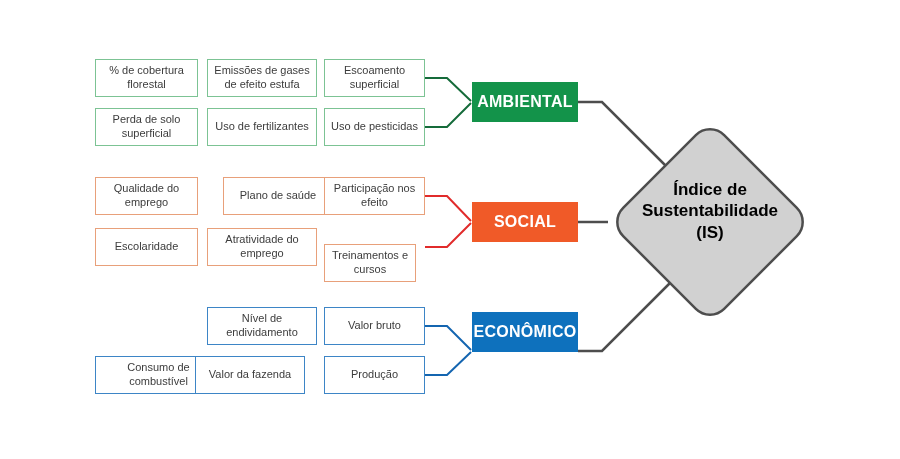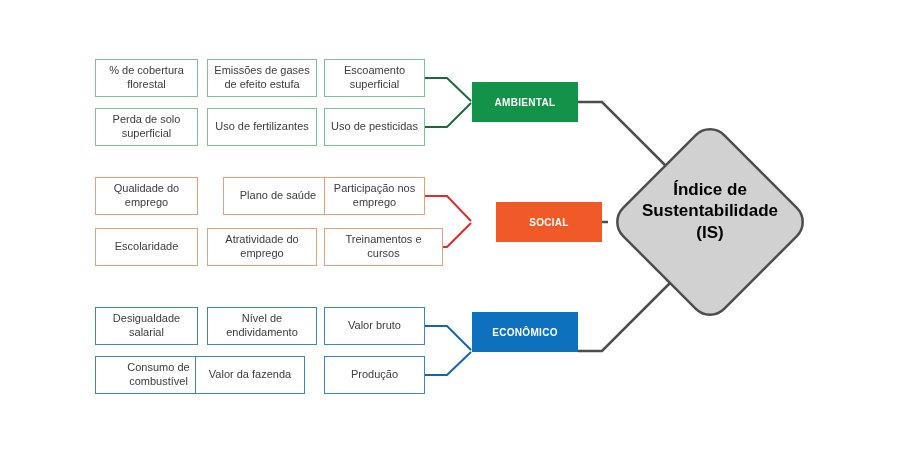--- a/index.html
+++ b/index.html
@@ -44,7 +44,7 @@
     justify-content: center;
     color: #ffffff;
     font-weight: bold;
-    font-size: 10px;
+    font-size: 16px;
     letter-spacing: 0.3px;
   }
   .cat0 { background: #13934a; top: 82px; }

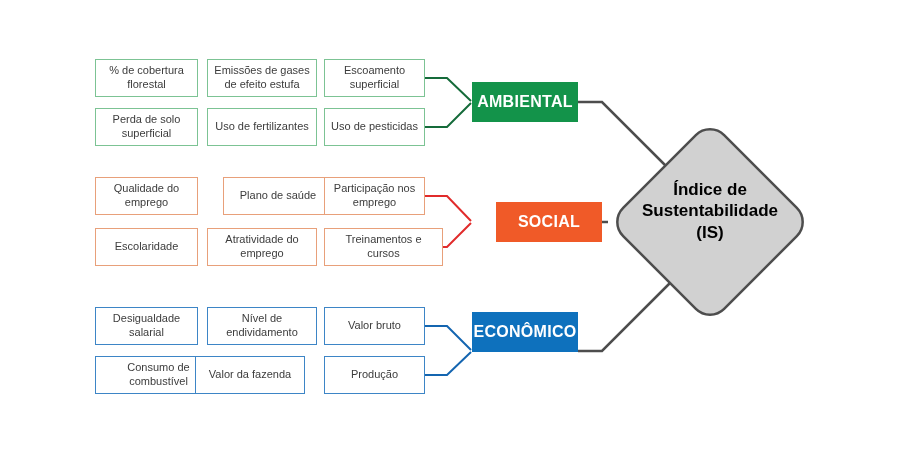--- a/index.html
+++ b/index.html
@@ -100,7 +100,7 @@
 
   <div class="ind g0" style="left:324px;top:108px;width:101px">Uso de pesticidas</div>
   <div class="ind g1" style="left:223px;top:177px;width:110px">Plano de saúde</div>
-  <div class="ind g1" style="left:324px;top:177px;width:101px">Participação nos emprego</div>
+  <div class="ind g1" style="left:324px;top:177px;width:101px">Participação nos efeito</div>
   <div class="ind g1" style="left:95px;top:228px;width:103px">Escolaridade</div>
   <div class="ind g1" style="left:207px;top:228px;width:110px">Atratividade do emprego</div>
   <div class="ind g1" style="left:324px;top:228px;width:119px">Treinamentos e cursos</div>

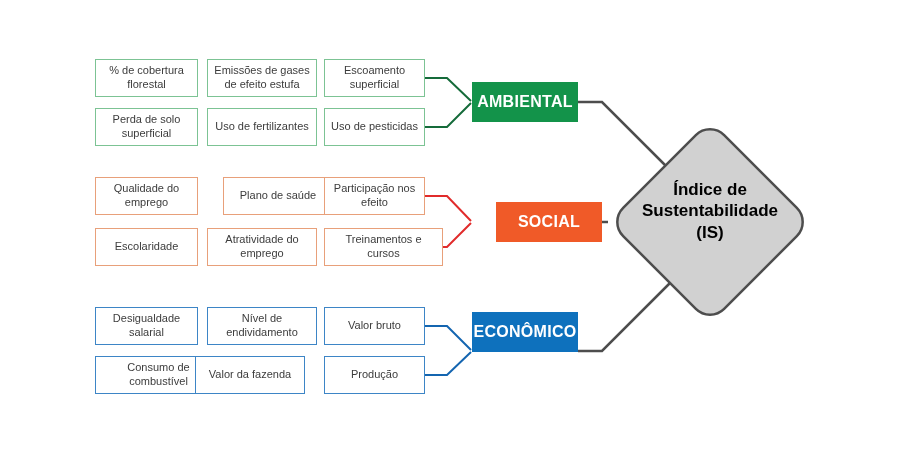--- a/index.html
+++ b/index.html
@@ -48,7 +48,7 @@
     letter-spacing: 0.3px;
   }
   .cat0 { background: #13934a; top: 82px; }
-  .cat1 { background: #f05a28; top: 202px; margin-left: 24px; }
+  .cat1 { background: #f05a28; top: 202px; }
   .cat2 { background: #0e71bd; top: 312px; }
   .diamond-label {
     position: absolute;

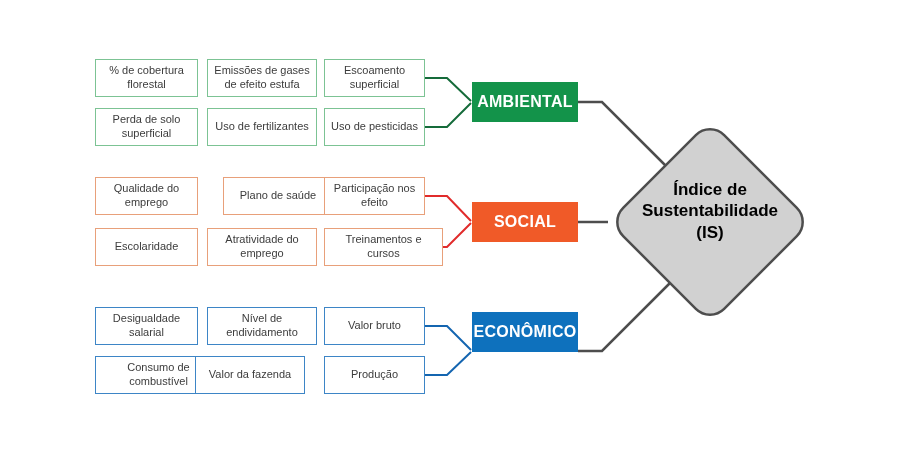--- a/index.html
+++ b/index.html
@@ -103,7 +103,7 @@
   <div class="ind g1" style="left:324px;top:177px;width:101px">Participação nos efeito</div>
   <div class="ind g1" style="left:95px;top:228px;width:103px">Escolaridade</div>
   <div class="ind g1" style="left:207px;top:228px;width:110px">Atratividade do emprego</div>
-  <div class="ind g1" style="left:324px;top:228px;width:119px">Treinamentos e cursos</div>
+  <div class="ind g1" style="left:324px;top:244px;width:92px">Treinamentos e cursos</div>
 
   <div class="ind g2" style="left:95px;top:307px;width:103px">Desigualdade salarial</div>
   <div class="ind g2" style="left:207px;top:307px;width:110px">Nível de endividamento</div>

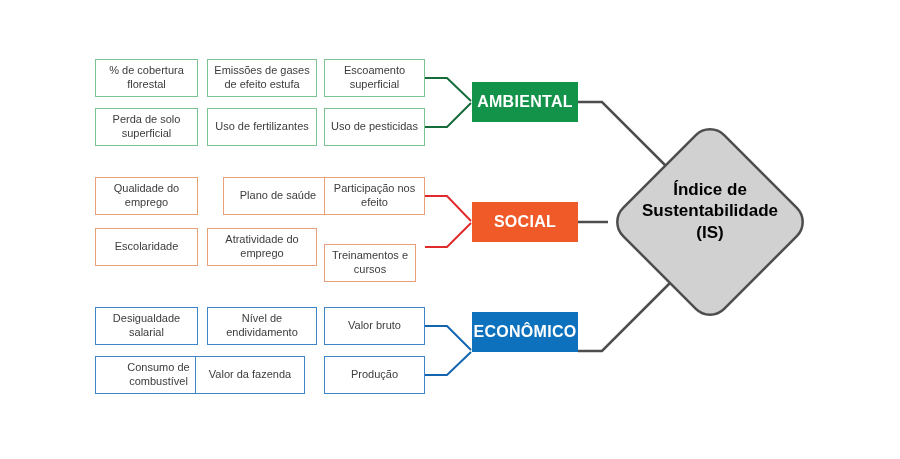--- a/index.html
+++ b/index.html
@@ -105,7 +105,6 @@
   <div class="ind g1" style="left:207px;top:228px;width:110px">Atratividade do emprego</div>
   <div class="ind g1" style="left:324px;top:244px;width:92px">Treinamentos e cursos</div>
 
-  <div class="ind g2" style="left:95px;top:307px;width:103px">Desigualdade salarial</div>
   <div class="ind g2" style="left:207px;top:307px;width:110px">Nível de endividamento</div>
   <div class="ind g2" style="left:324px;top:307px;width:101px">Valor bruto</div>
   <div class="ind g2" style="left:95px;top:356px;width:127px">Consumo de combustível</div>

